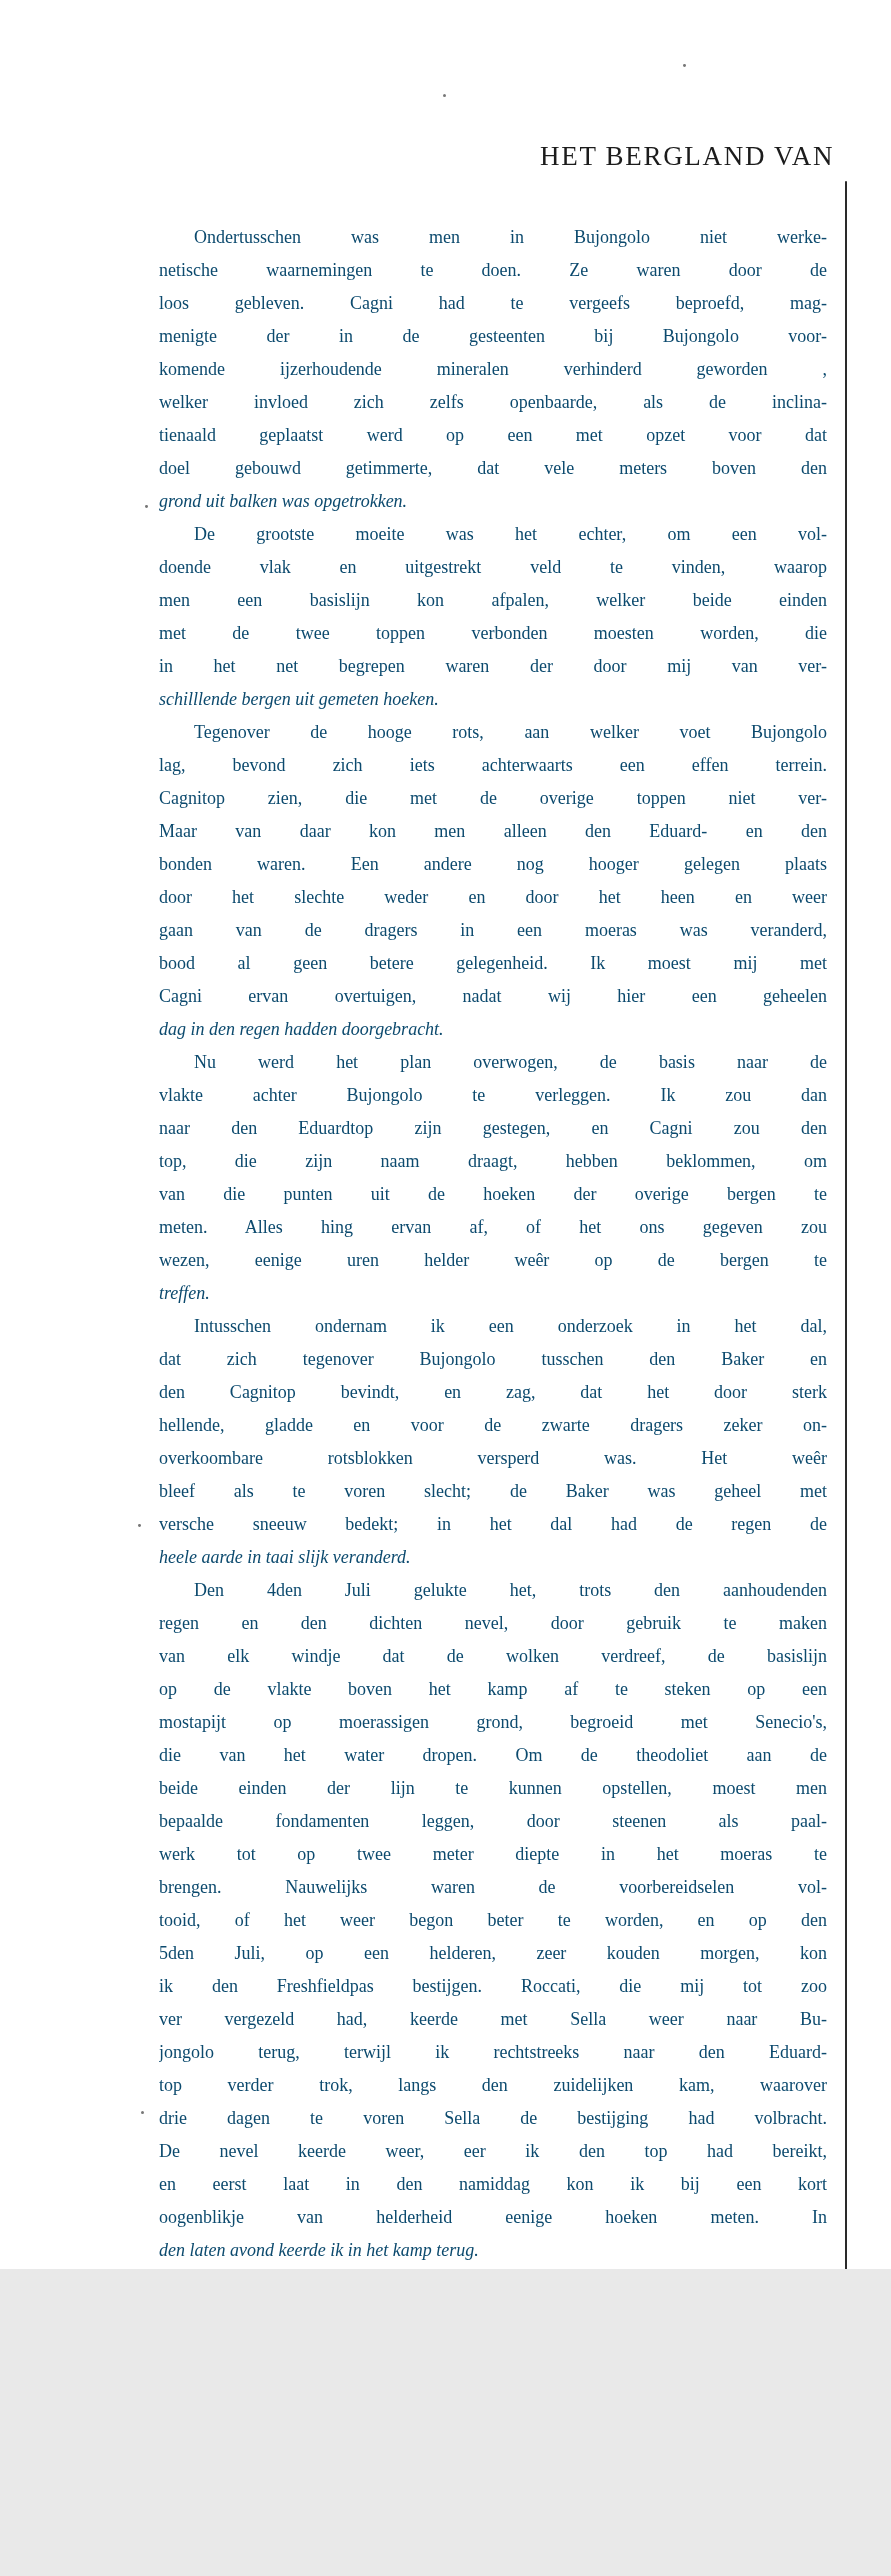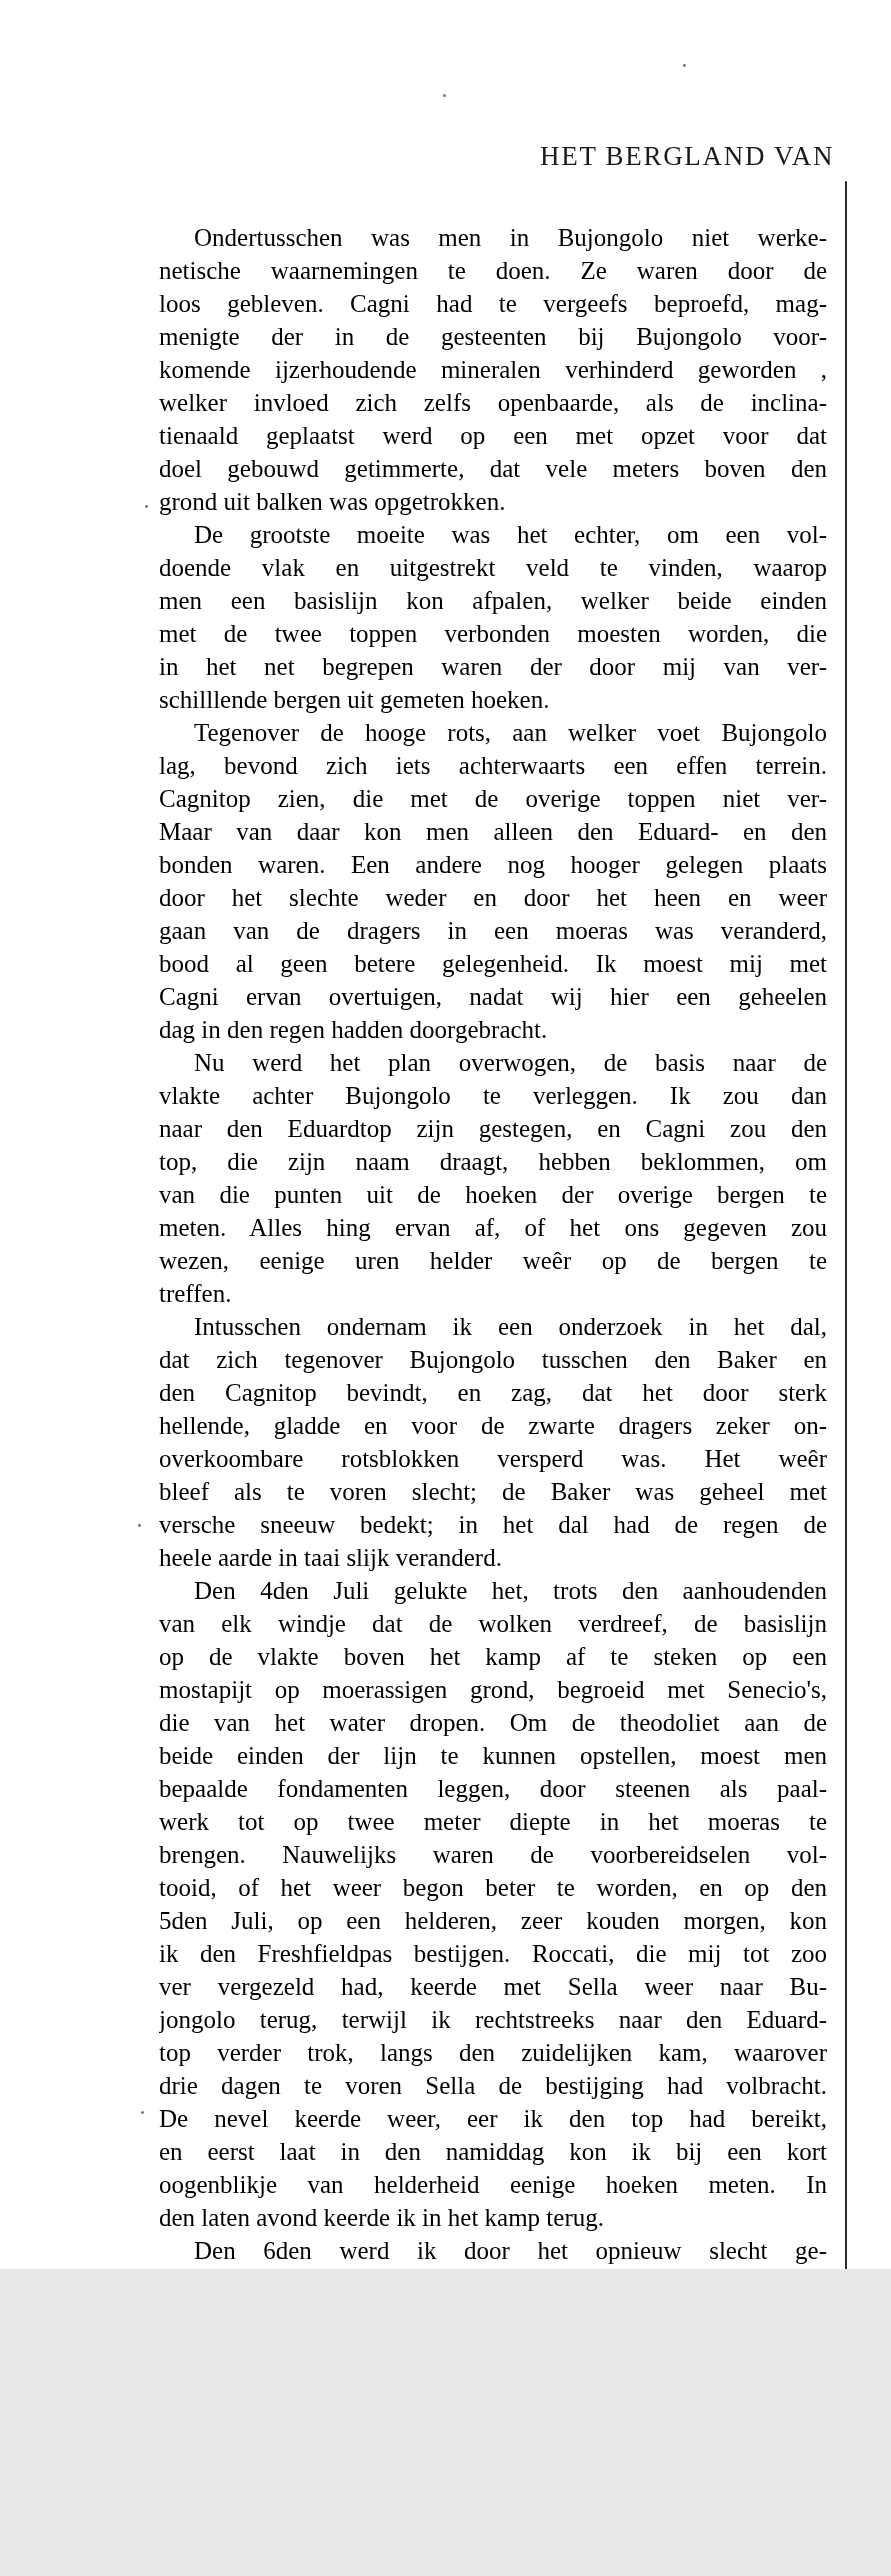--- a/index.html
+++ b/index.html
@@ -31,9 +31,9 @@
     top: 221px;
     left: 159px;
     width: 668px;
-    font-size: 25px;
+    font-size: 18px;
     line-height: 33px;
-    color: #000000;
+    color: #0c4a6e;
   }
   .line {
     text-align: justify;

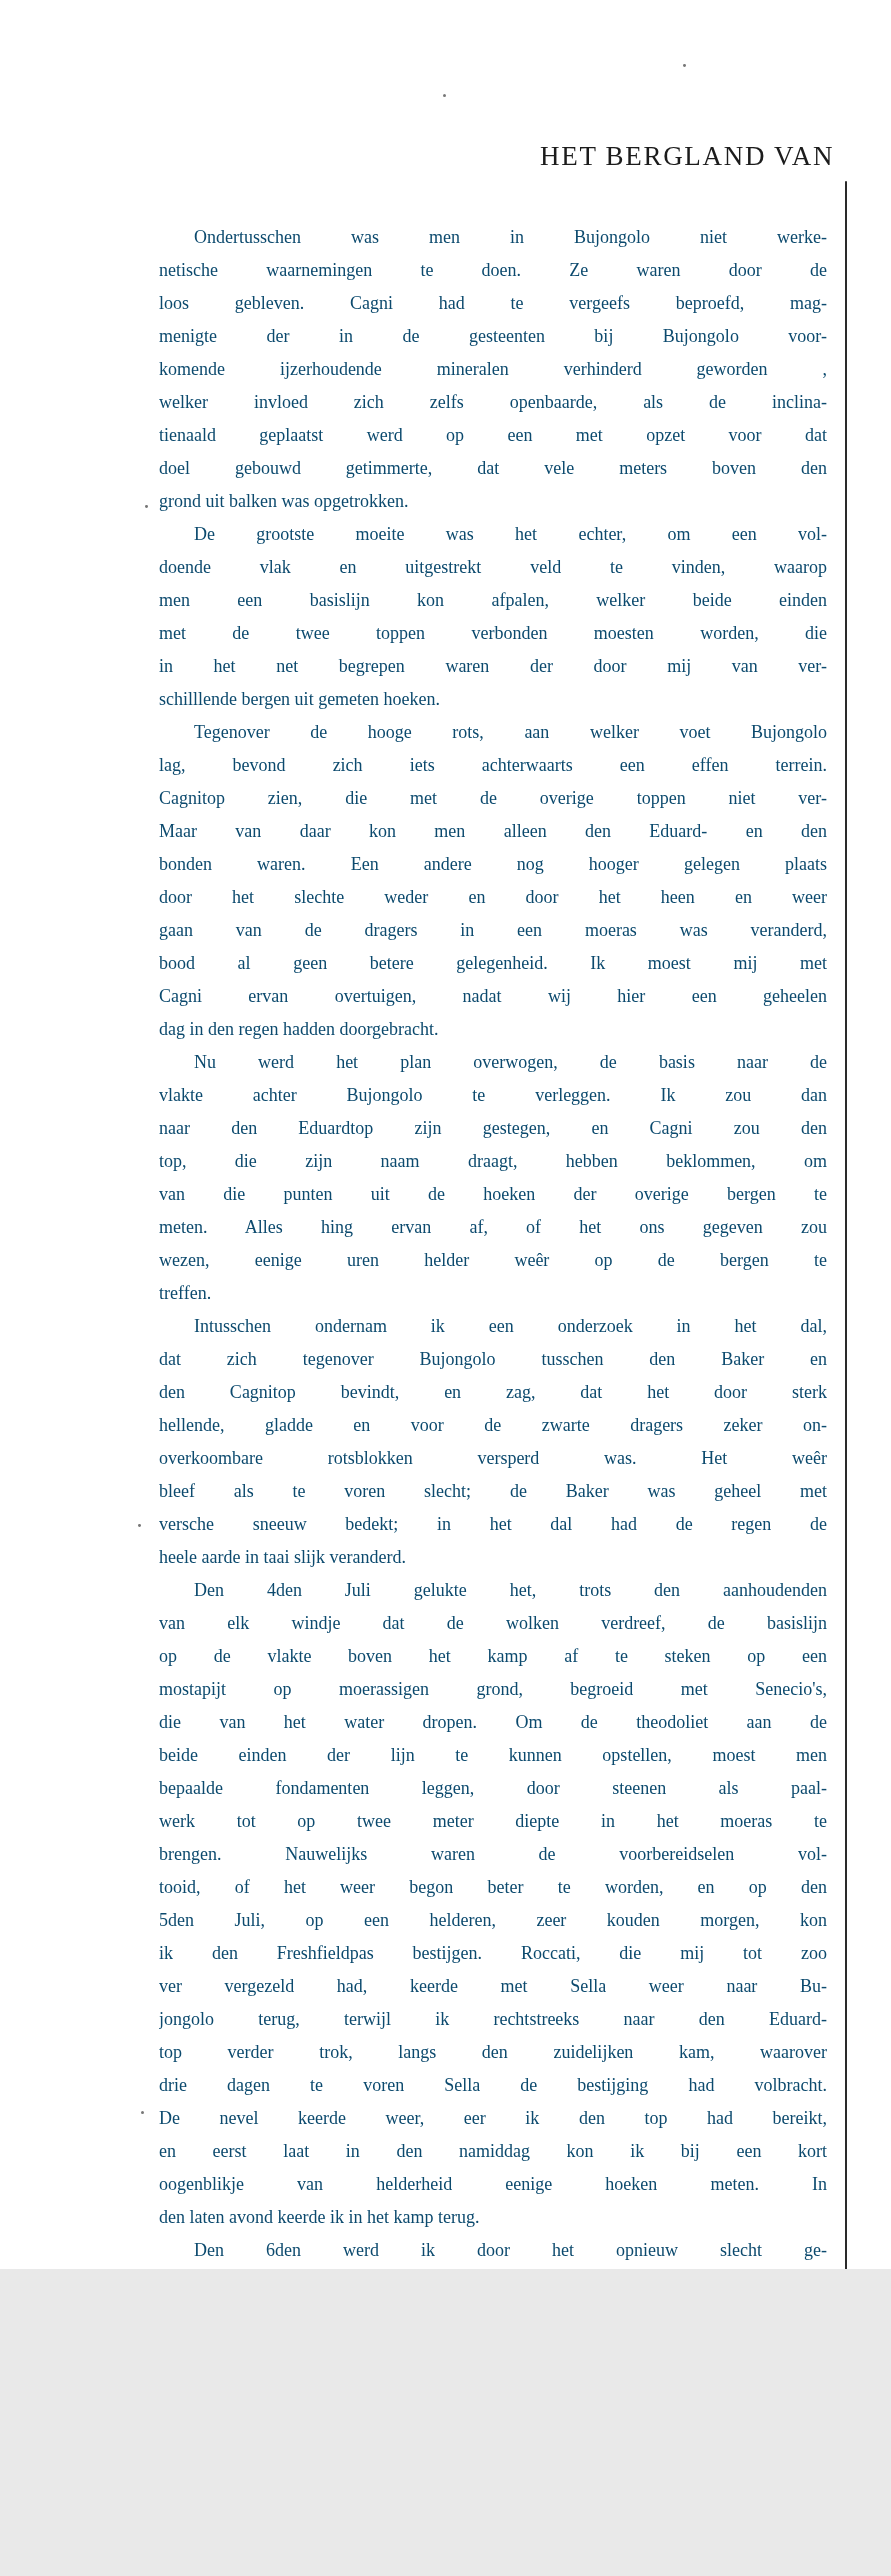--- a/index.html
+++ b/index.html
@@ -47,6 +47,7 @@
   }
   .line.para-end {
     text-align-last: left;
+    font-style: italic;
   }
   .page-edge-line {
     position: absolute;

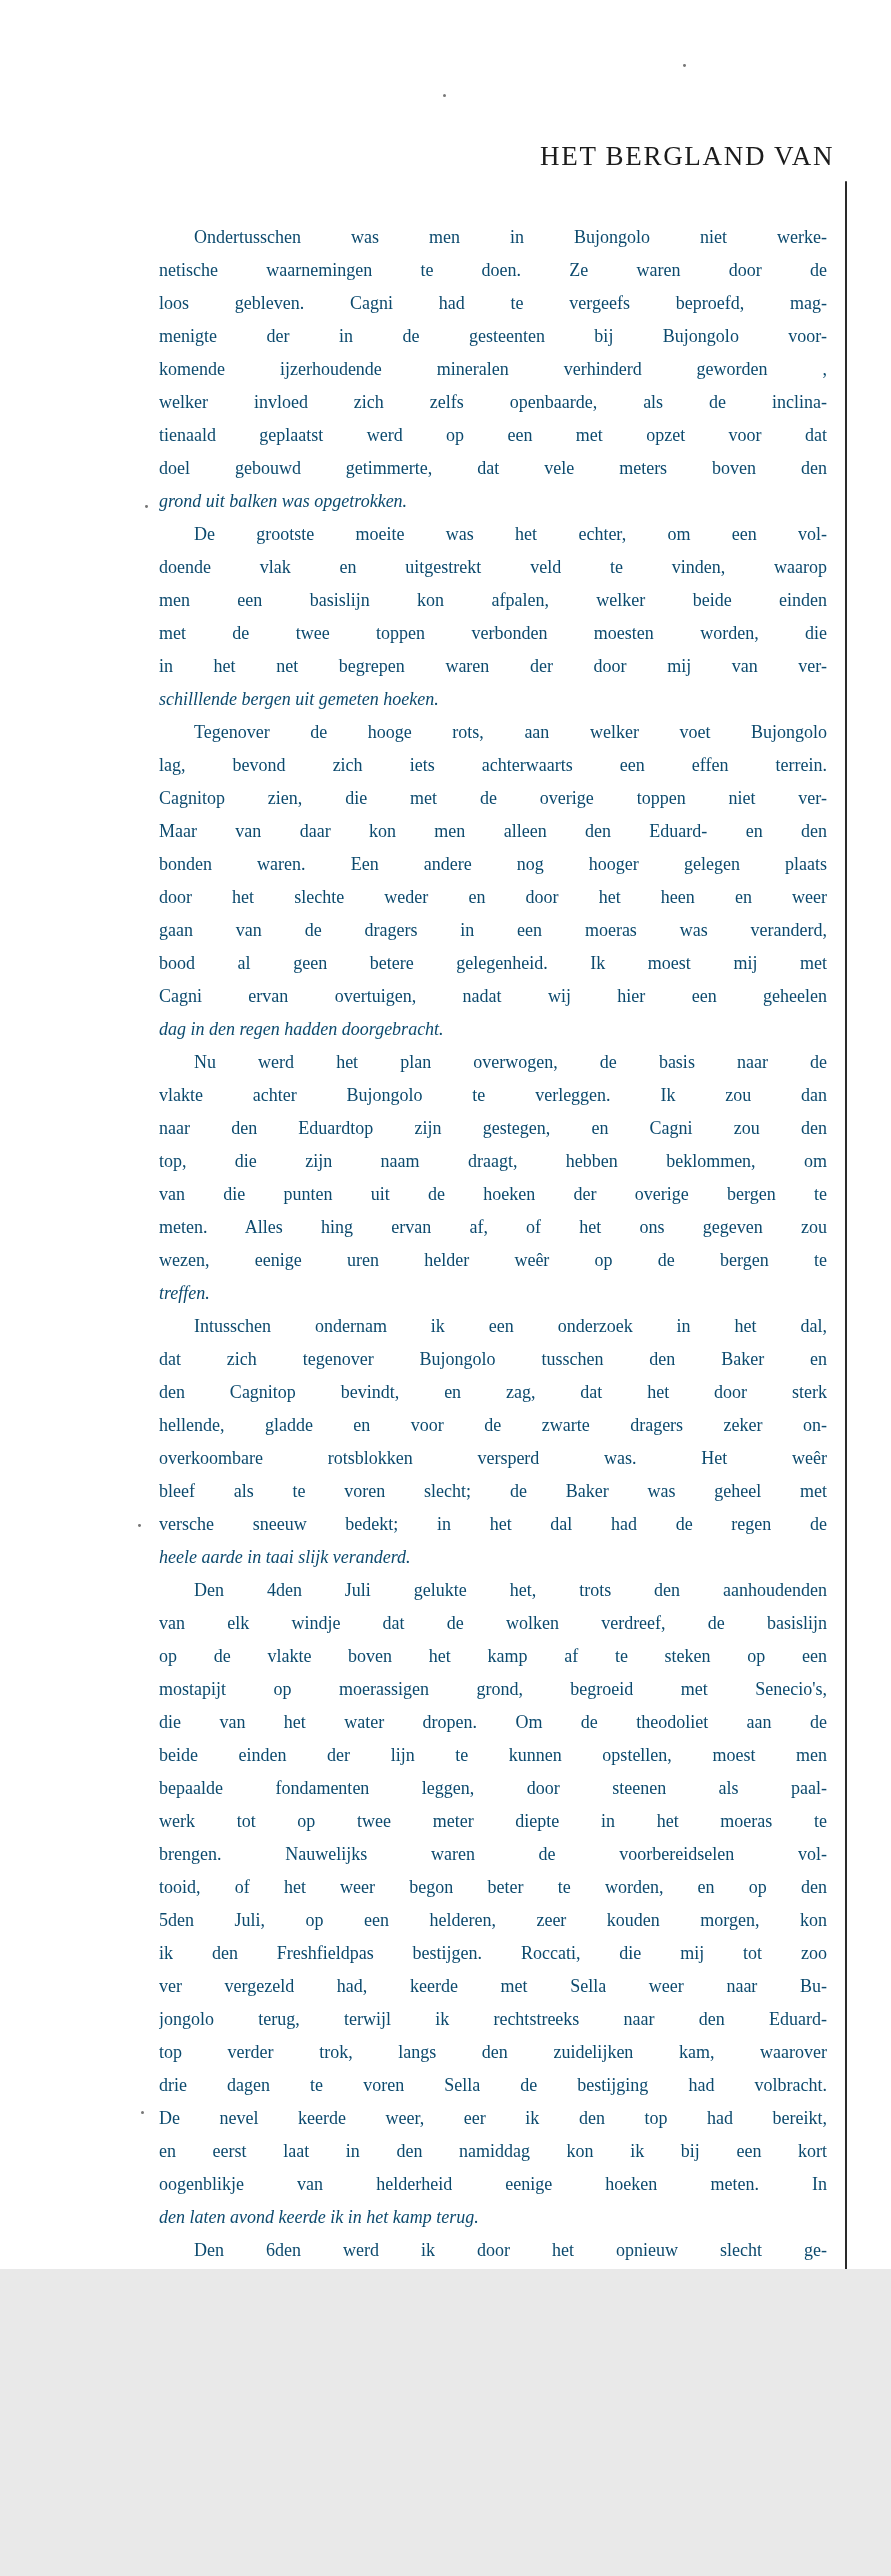--- a/index.html
+++ b/index.html
@@ -115,6 +115,7 @@
       <div class="line">versche sneeuw bedekt; in het dal had de regen de</div>
       <div class="line para-end">heele aarde in taai slijk veranderd.</div>
       <div class="line indent">Den 4den Juli gelukte het, trots den aanhoudenden</div>
+      <div class="line">regen en den dichten nevel, door gebruik te maken</div>
       <div class="line">van elk windje dat de wolken verdreef, de basislijn</div>
       <div class="line">op de vlakte boven het kamp af te steken op een</div>
       <div class="line">mostapijt op moerassigen grond, begroeid met Senecio's,</div>

